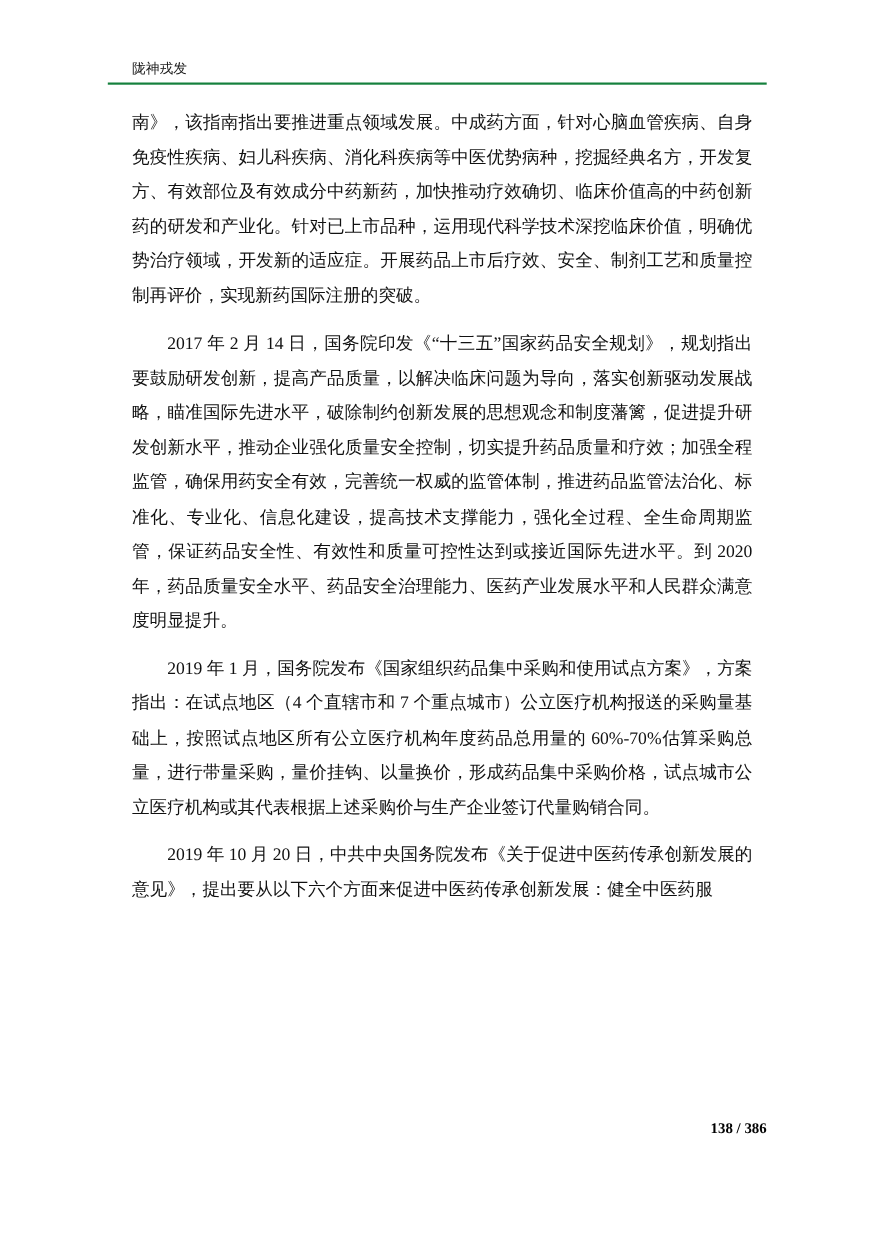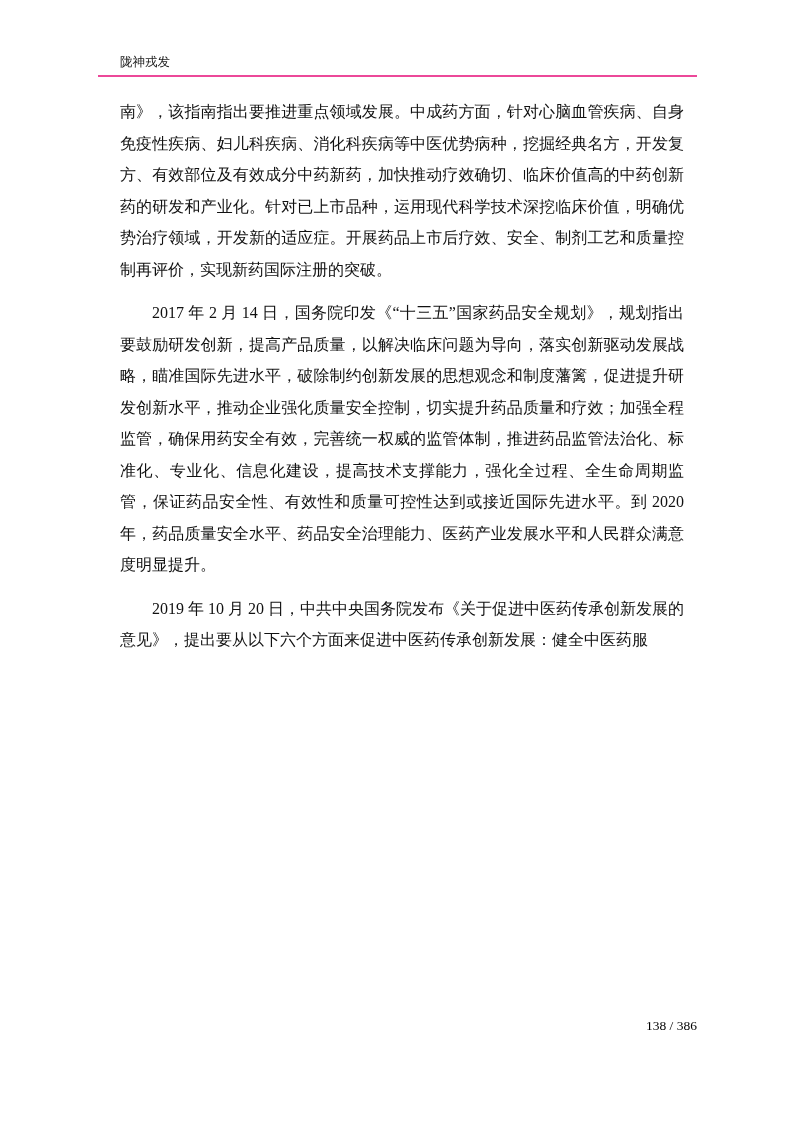--- a/index.html
+++ b/index.html
@@ -21,7 +21,7 @@
     top: 54px;
     left: 98px;
     right: 96px;
-    border-bottom: 2px solid #ec4899;
+    border-bottom: 2px solid #15803d;
     padding: 0 10px 5px 22px;
     display: flex;
     justify-content: space-between;

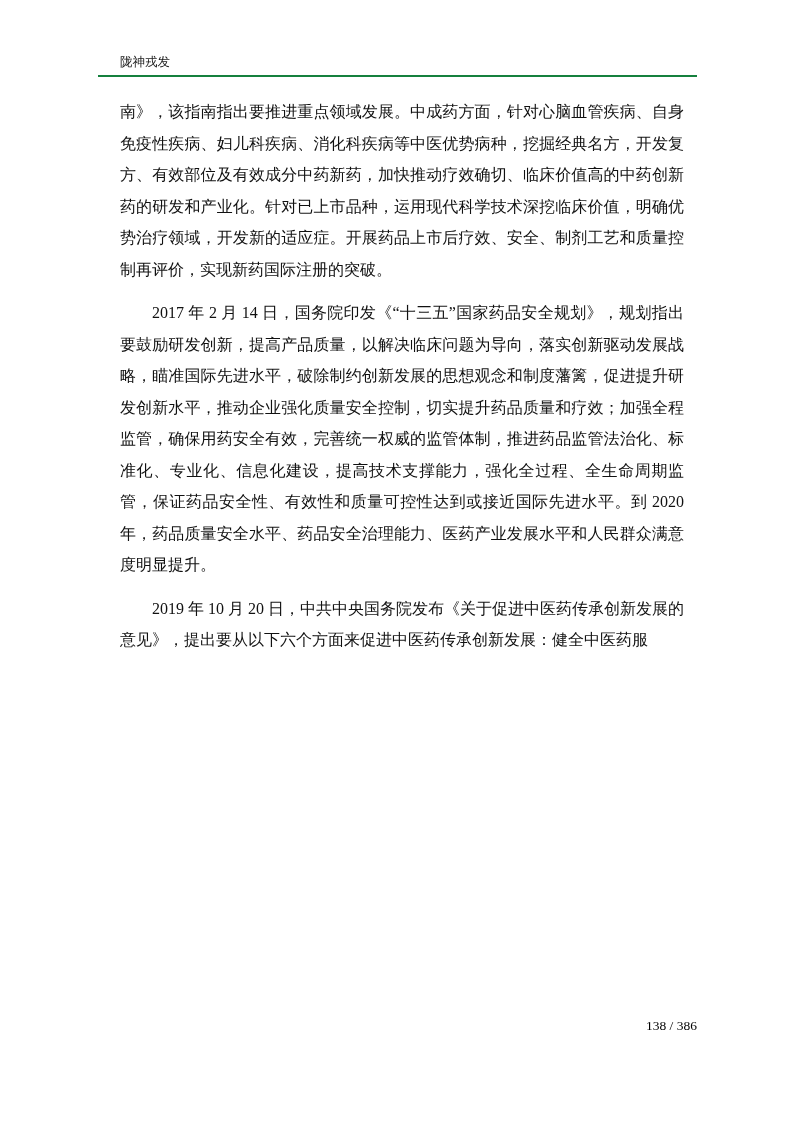--- a/index.html
+++ b/index.html
@@ -69,6 +69,7 @@
   <div class="content">
     <p class="no-indent">南》，该指南指出要推进重点领域发展。中成药方面，针对心脑血管疾病、自身免疫性疾病、妇儿科疾病、消化科疾病等中医优势病种，挖掘经典名方，开发复方、有效部位及有效成分中药新药，加快推动疗效确切、临床价值高的中药创新药的研发和产业化。针对已上市品种，运用现代科学技术深挖临床价值，明确优势治疗领域，开发新的适应症。开展药品上市后疗效、安全、制剂工艺和质量控制再评价，实现新药国际注册的突破。</p>
     <p>2017 年 2 月 14 日，国务院印发《“十三五”国家药品安全规划》，规划指出要鼓励研发创新，提高产品质量，以解决临床问题为导向，落实创新驱动发展战略，瞄准国际先进水平，破除制约创新发展的思想观念和制度藩篱，促进提升研发创新水平，推动企业强化质量安全控制，切实提升药品质量和疗效；加强全程监管，确保用药安全有效，完善统一权威的监管体制，推进药品监管法治化、标准化、专业化、信息化建设，提高技术支撑能力，强化全过程、全生命周期监管，保证药品安全性、有效性和质量可控性达到或接近国际先进水平。到 2020 年，药品质量安全水平、药品安全治理能力、医药产业发展水平和人民群众满意度明显提升。</p>
+    <p>2019 年 1 月，国务院发布《国家组织药品集中采购和使用试点方案》，方案指出：在试点地区（4 个直辖市和 7 个重点城市）公立医疗机构报送的采购量基础上，按照试点地区所有公立医疗机构年度药品总用量的 60%-70%估算采购总量，进行带量采购，量价挂钩、以量换价，形成药品集中采购价格，试点城市公立医疗机构或其代表根据上述采购价与生产企业签订代量购销合同。</p>
     <p>2019 年 10 月 20 日，中共中央国务院发布《关于促进中医药传承创新发展的意见》，提出要从以下六个方面来促进中医药传承创新发展：健全中医药服</p>
   </div>
 

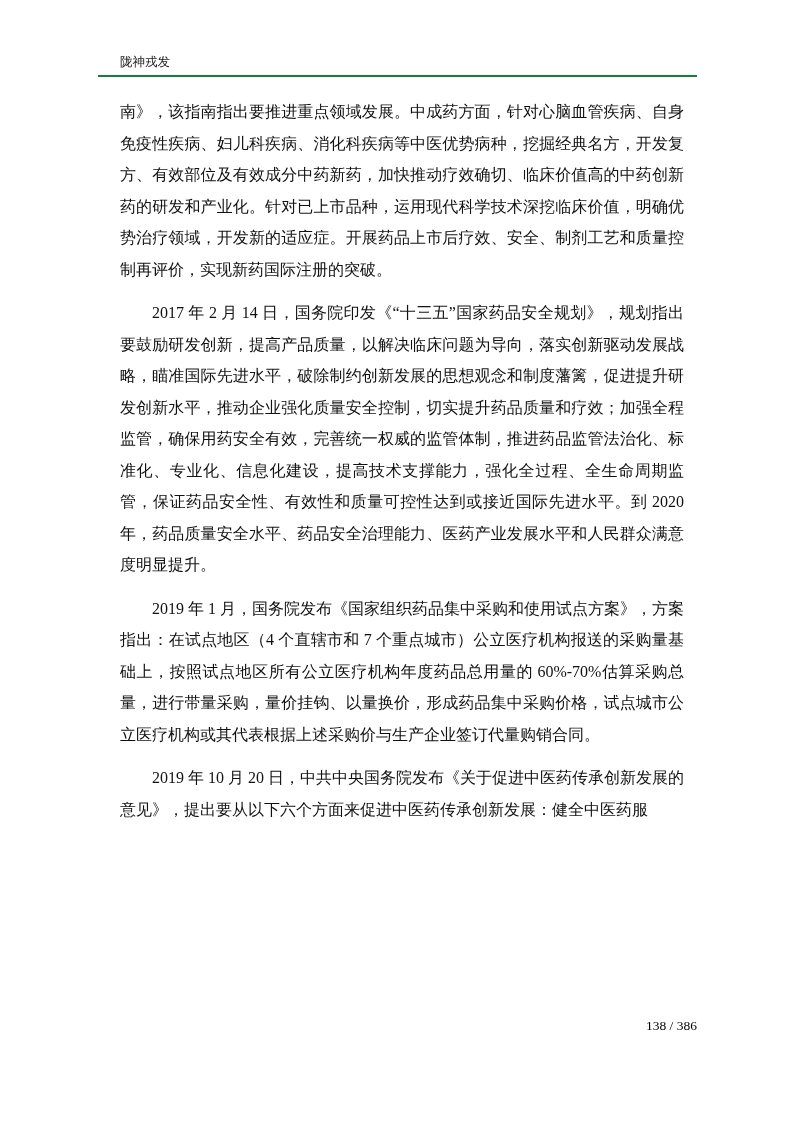--- a/index.html
+++ b/index.html
@@ -53,7 +53,7 @@
     right: 96px;
     text-align: right;
     font-size: 13.5px;
-    font-weight: normal;
+    font-weight: bold;
     color: #000000;
   }
 </style>

